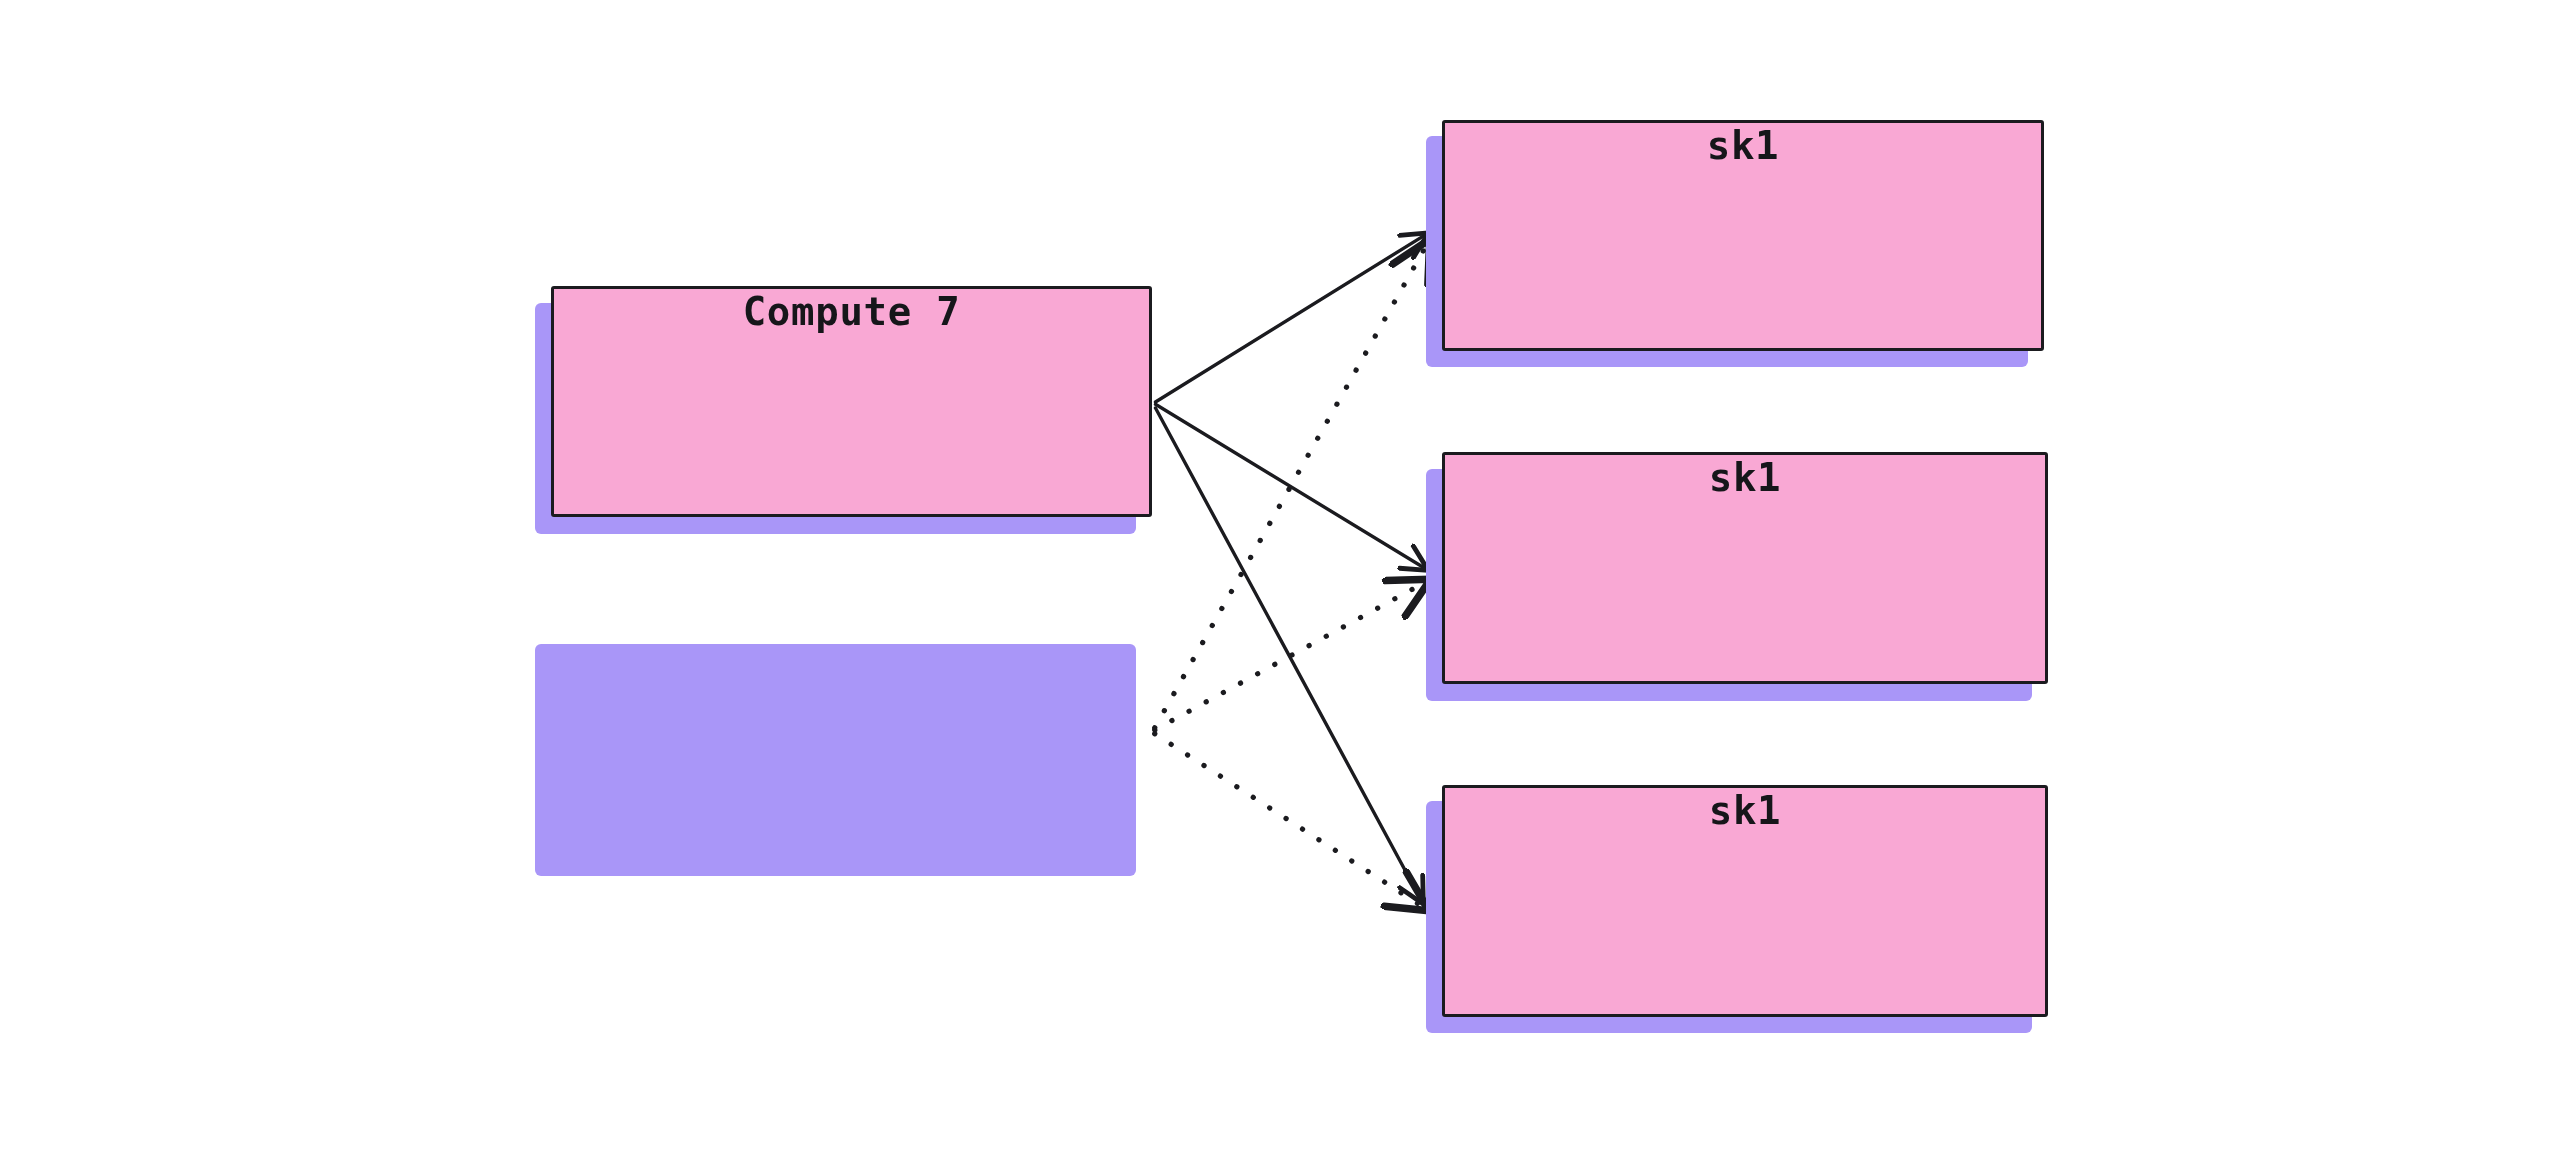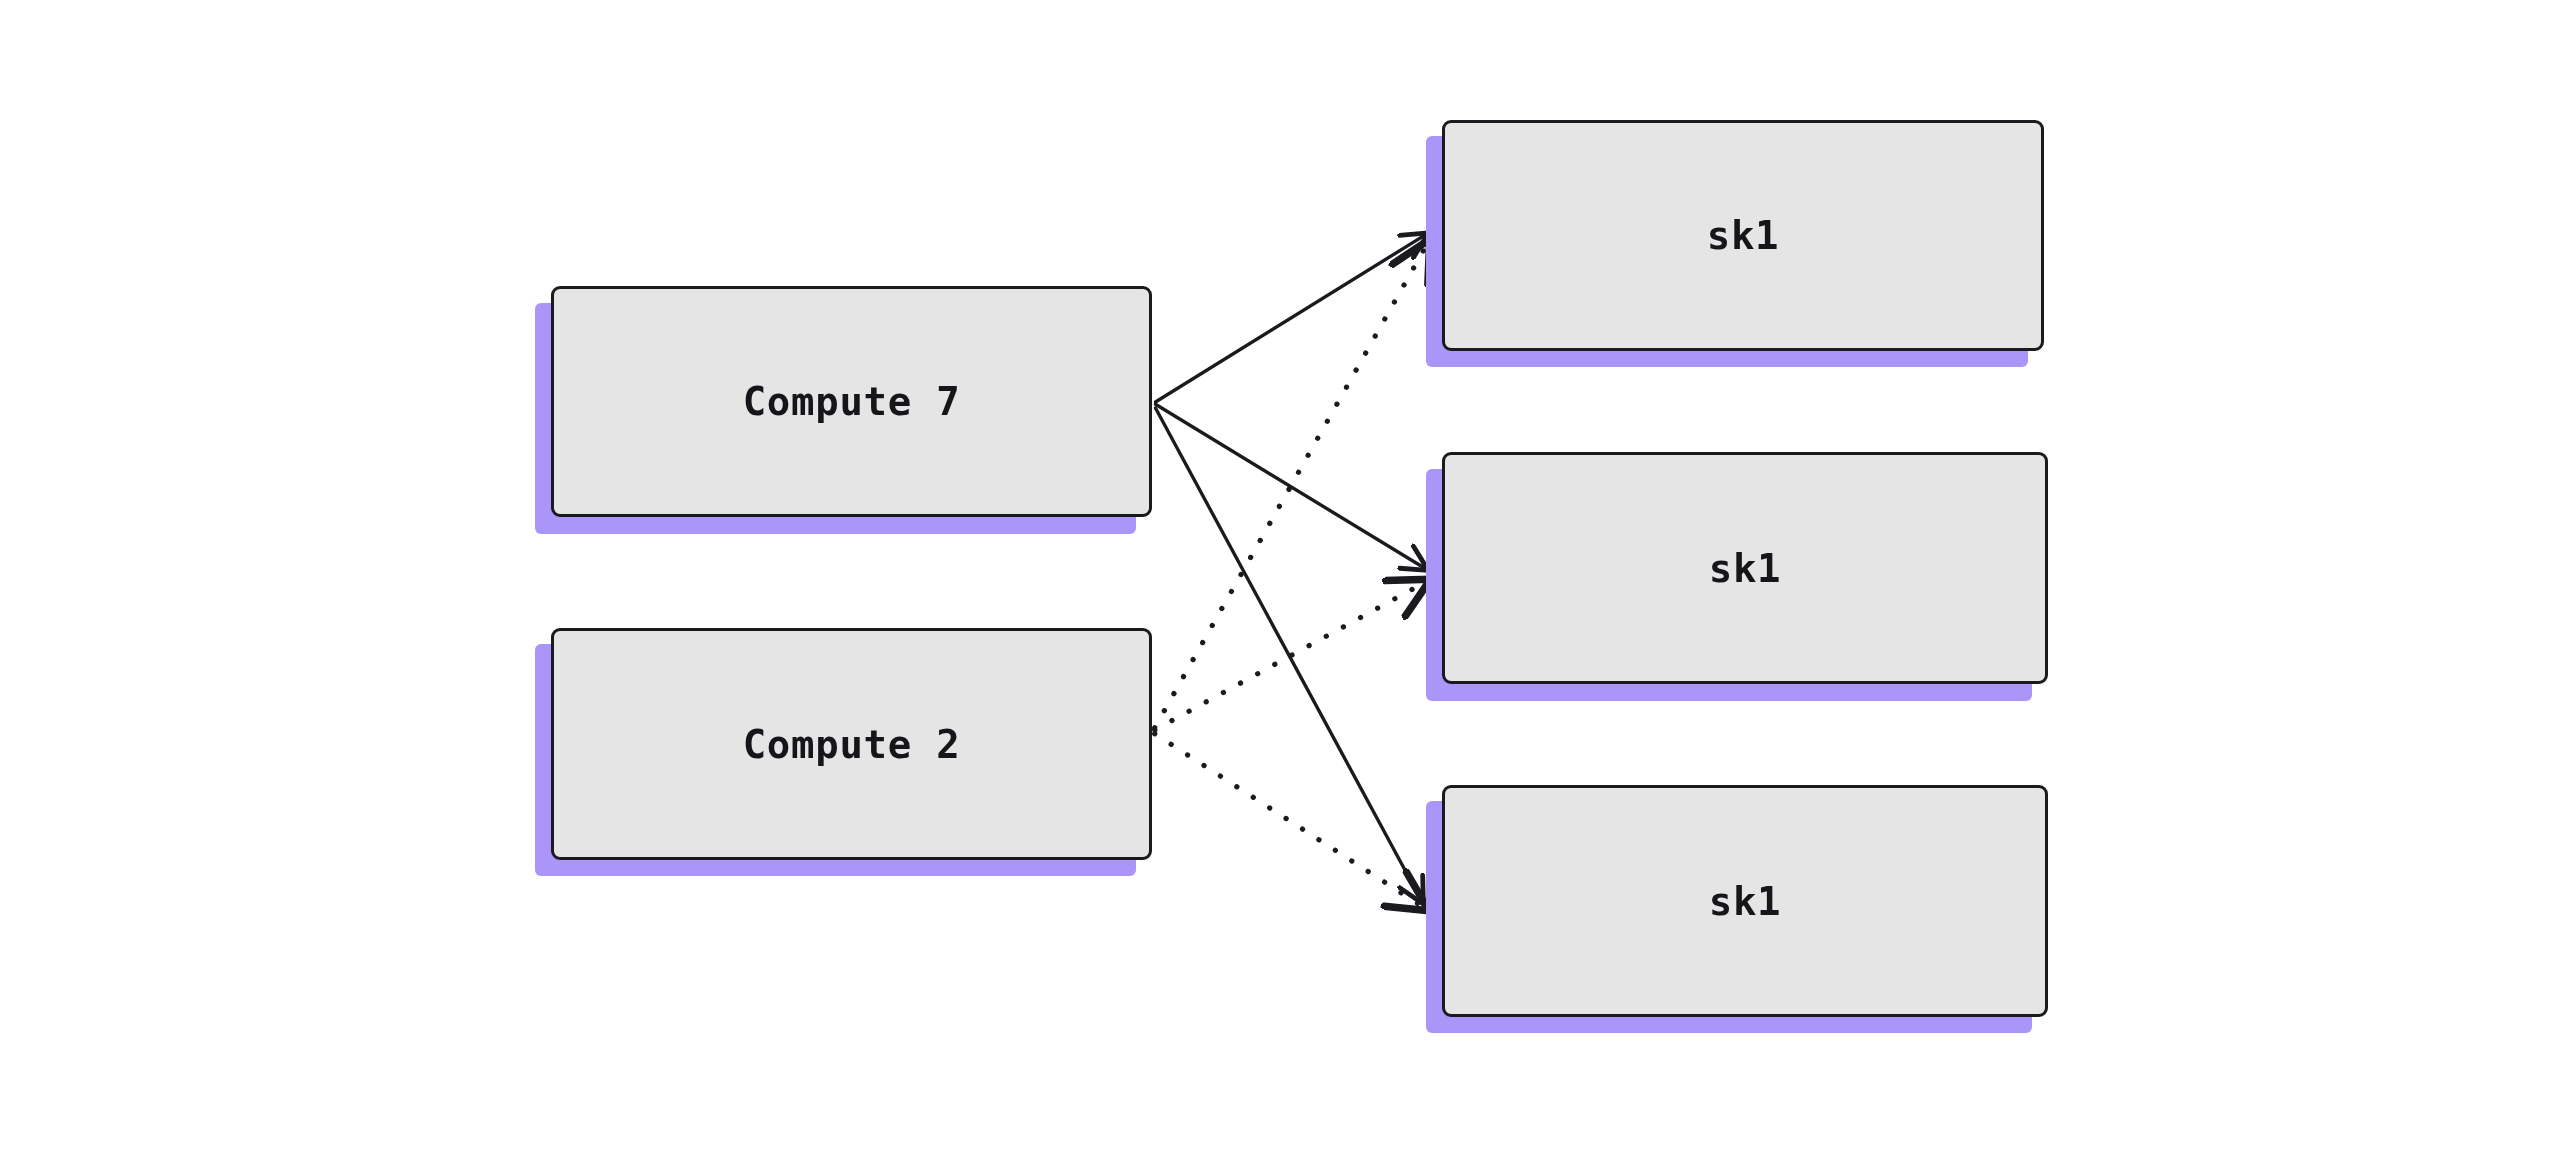--- a/index.html
+++ b/index.html
@@ -31,11 +31,10 @@
   .node {
     position: absolute;
     box-sizing: border-box;
-    background: #e5e5e5;
+    background: #f9a8d4;
     border: 3.7px solid #1b1b1f;
-    border-radius: 9px;
+    border-radius: 3px;
     display: flex;
-    align-items: center;
     justify-content: center;
     z-index: 3;
   }

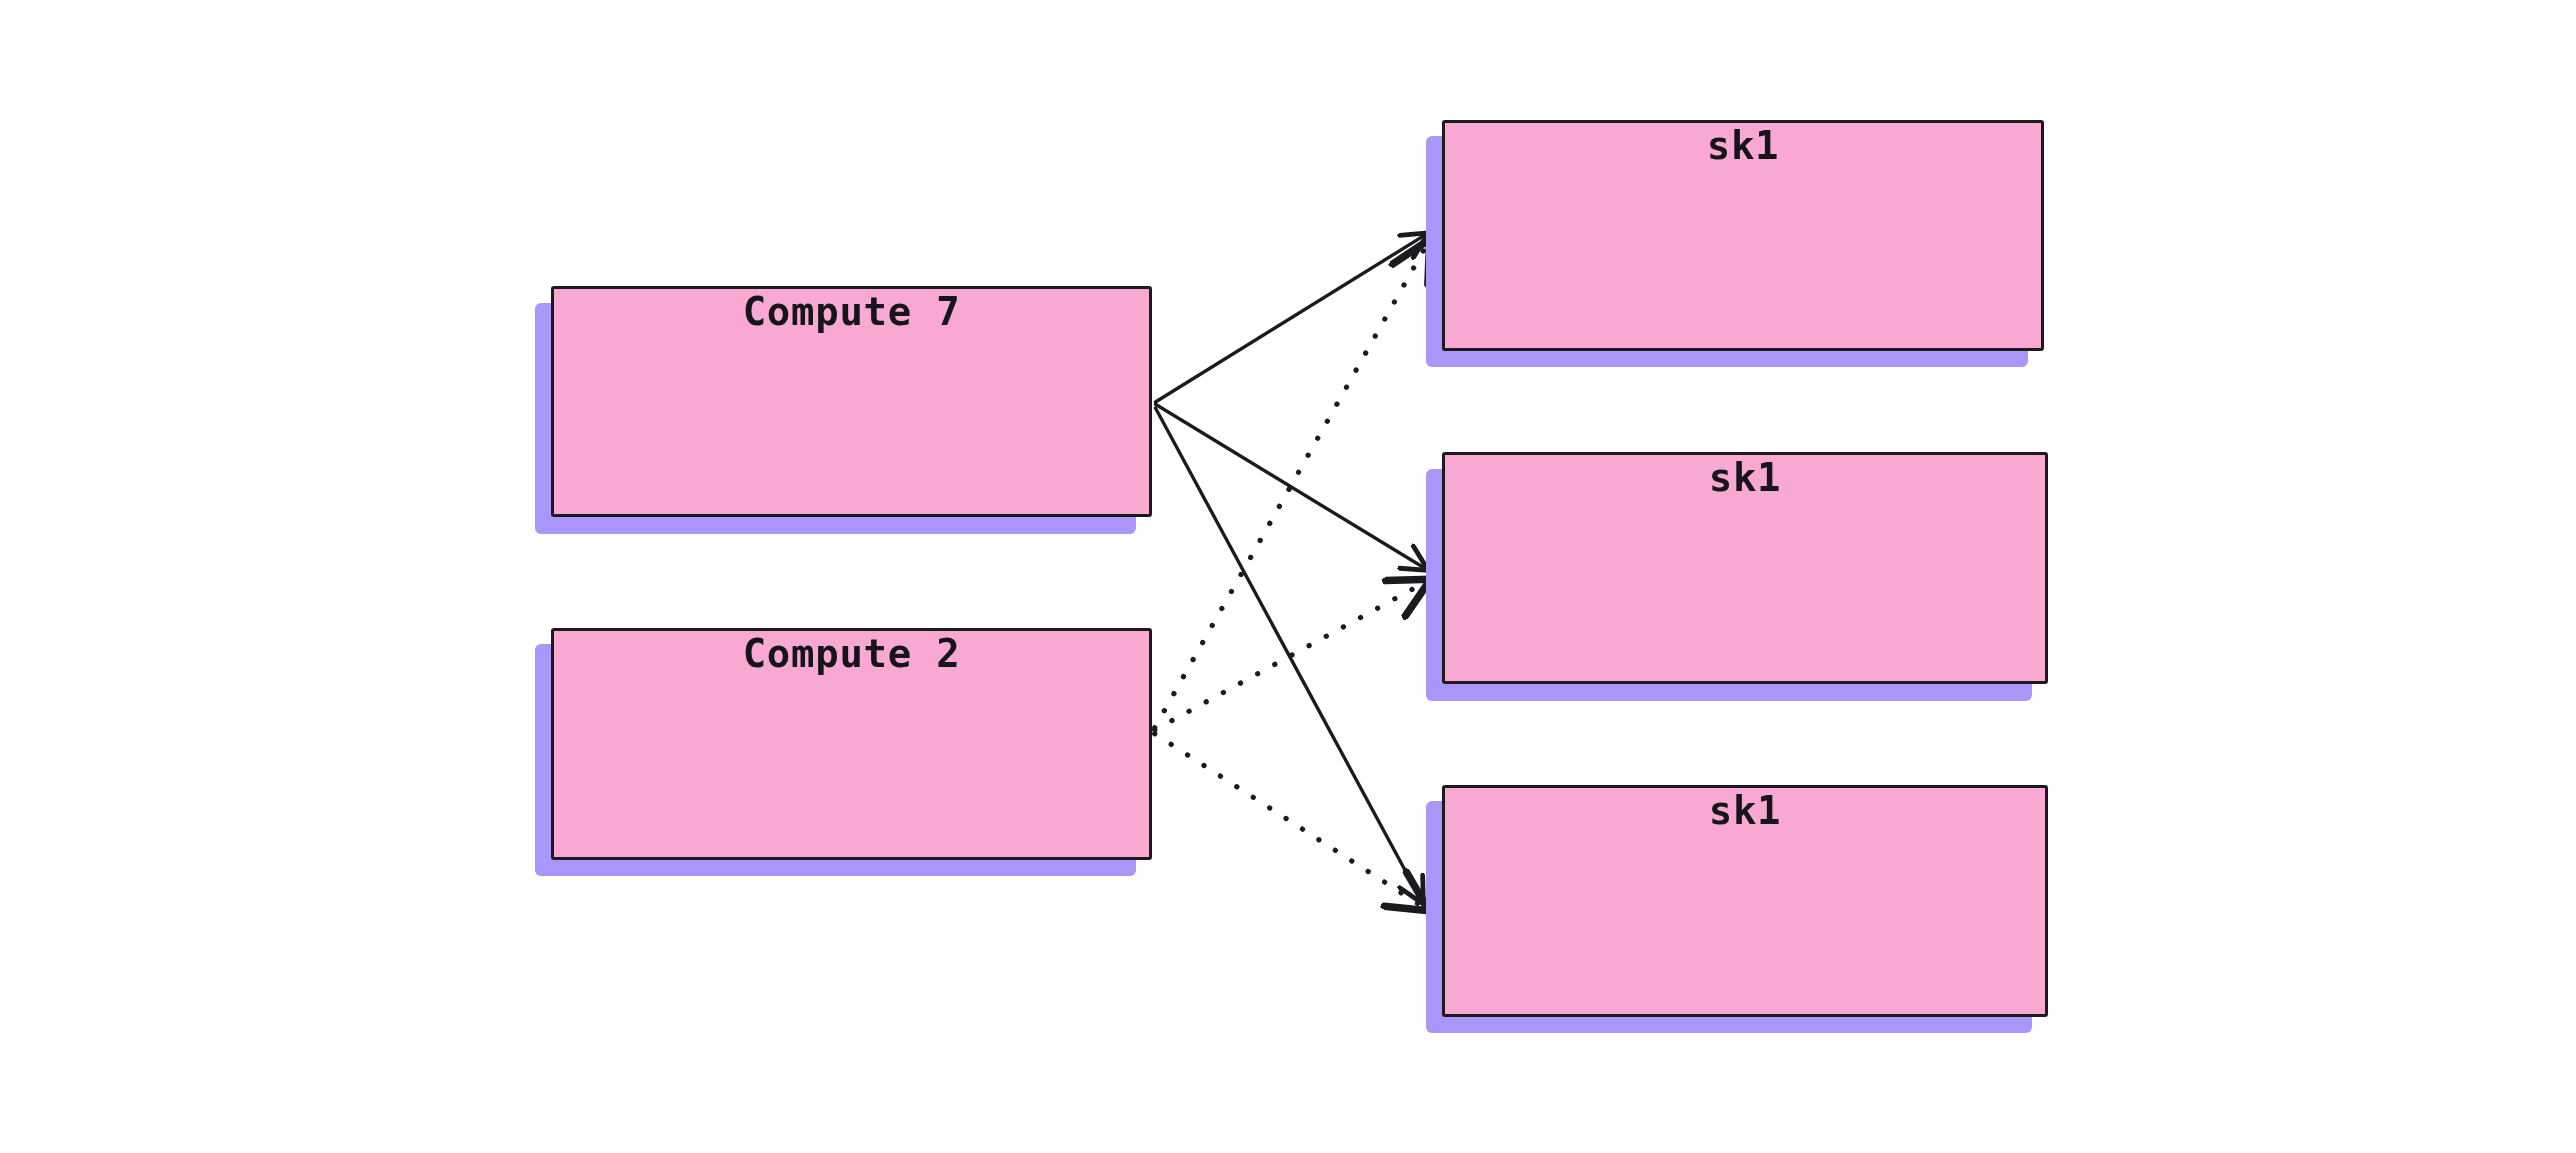--- a/index.html
+++ b/index.html
@@ -83,9 +83,6 @@
   </div>
 
   <div class="node-shadow" style="left: 535px; top: 644px; width: 601px; height: 232px;"></div>
-  <div class="node" style="left: 551px; top: 628px; width: 601px; height: 232px;">
-    <span class="node-label label-compute">Compute 2</span>
-  </div>
 
   <div class="node-shadow" style="left: 1426px; top: 136px; width: 602px; height: 231px;"></div>
   <div class="node" style="left: 1442px; top: 120px; width: 602px; height: 231px;">

